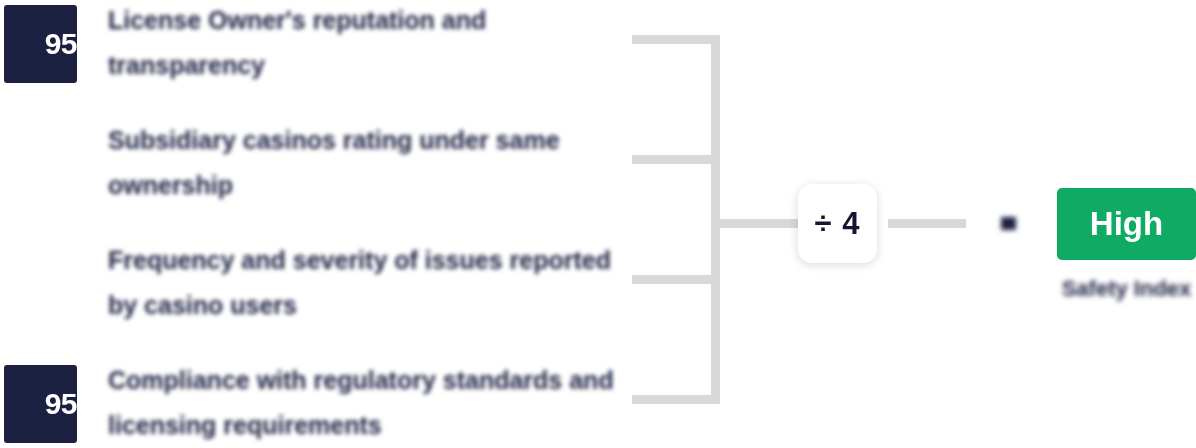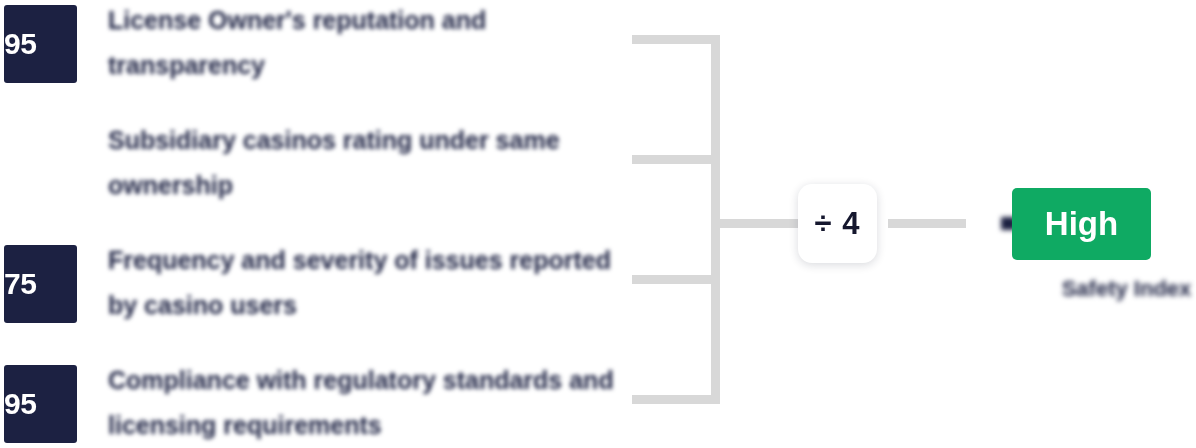--- a/index.html
+++ b/index.html
@@ -28,7 +28,7 @@
     border-radius: 3px;
     display: flex;
     align-items: center;
-    justify-content: flex-start;
+    justify-content: flex-end;
     color: #ffffff;
     font-size: 30px;
     font-weight: 700;

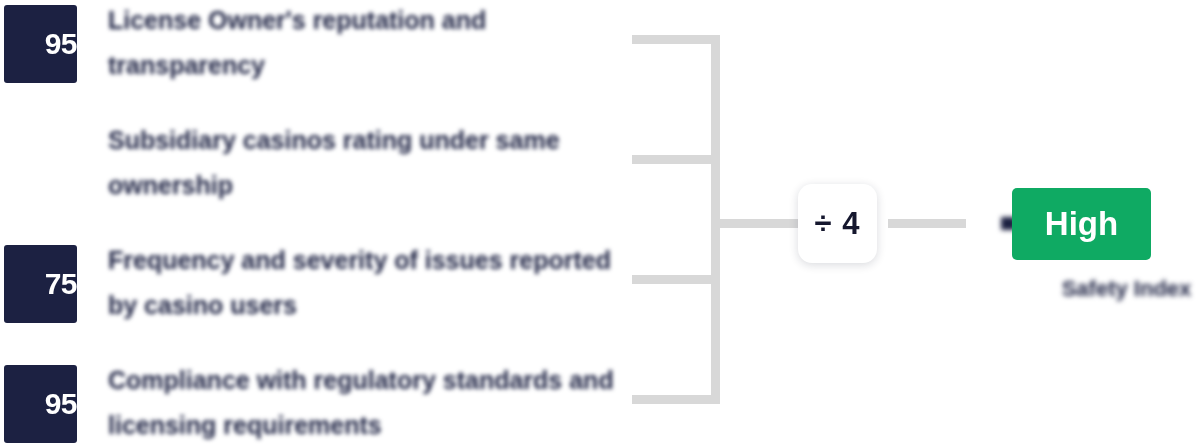--- a/index.html
+++ b/index.html
@@ -102,7 +102,7 @@
   
   .result-badge {
     position: absolute;
-    left: 1012px;
+    left: 1057px;
     top: 188px;
     width: 139px;
     height: 72px;

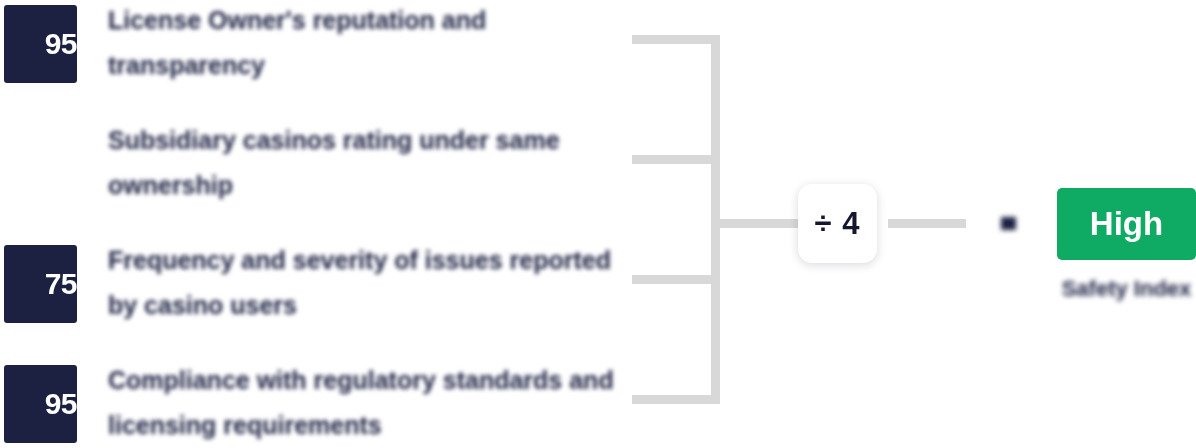--- a/index.html
+++ b/index.html
@@ -137,9 +137,6 @@
   <div class="score-chip c0">
     <span>95</span>
   </div>
-  <div class="score-chip c2">
-    <span>75</span>
-  </div>
   <div class="score-chip c3">
     <span>95</span>
   </div>

